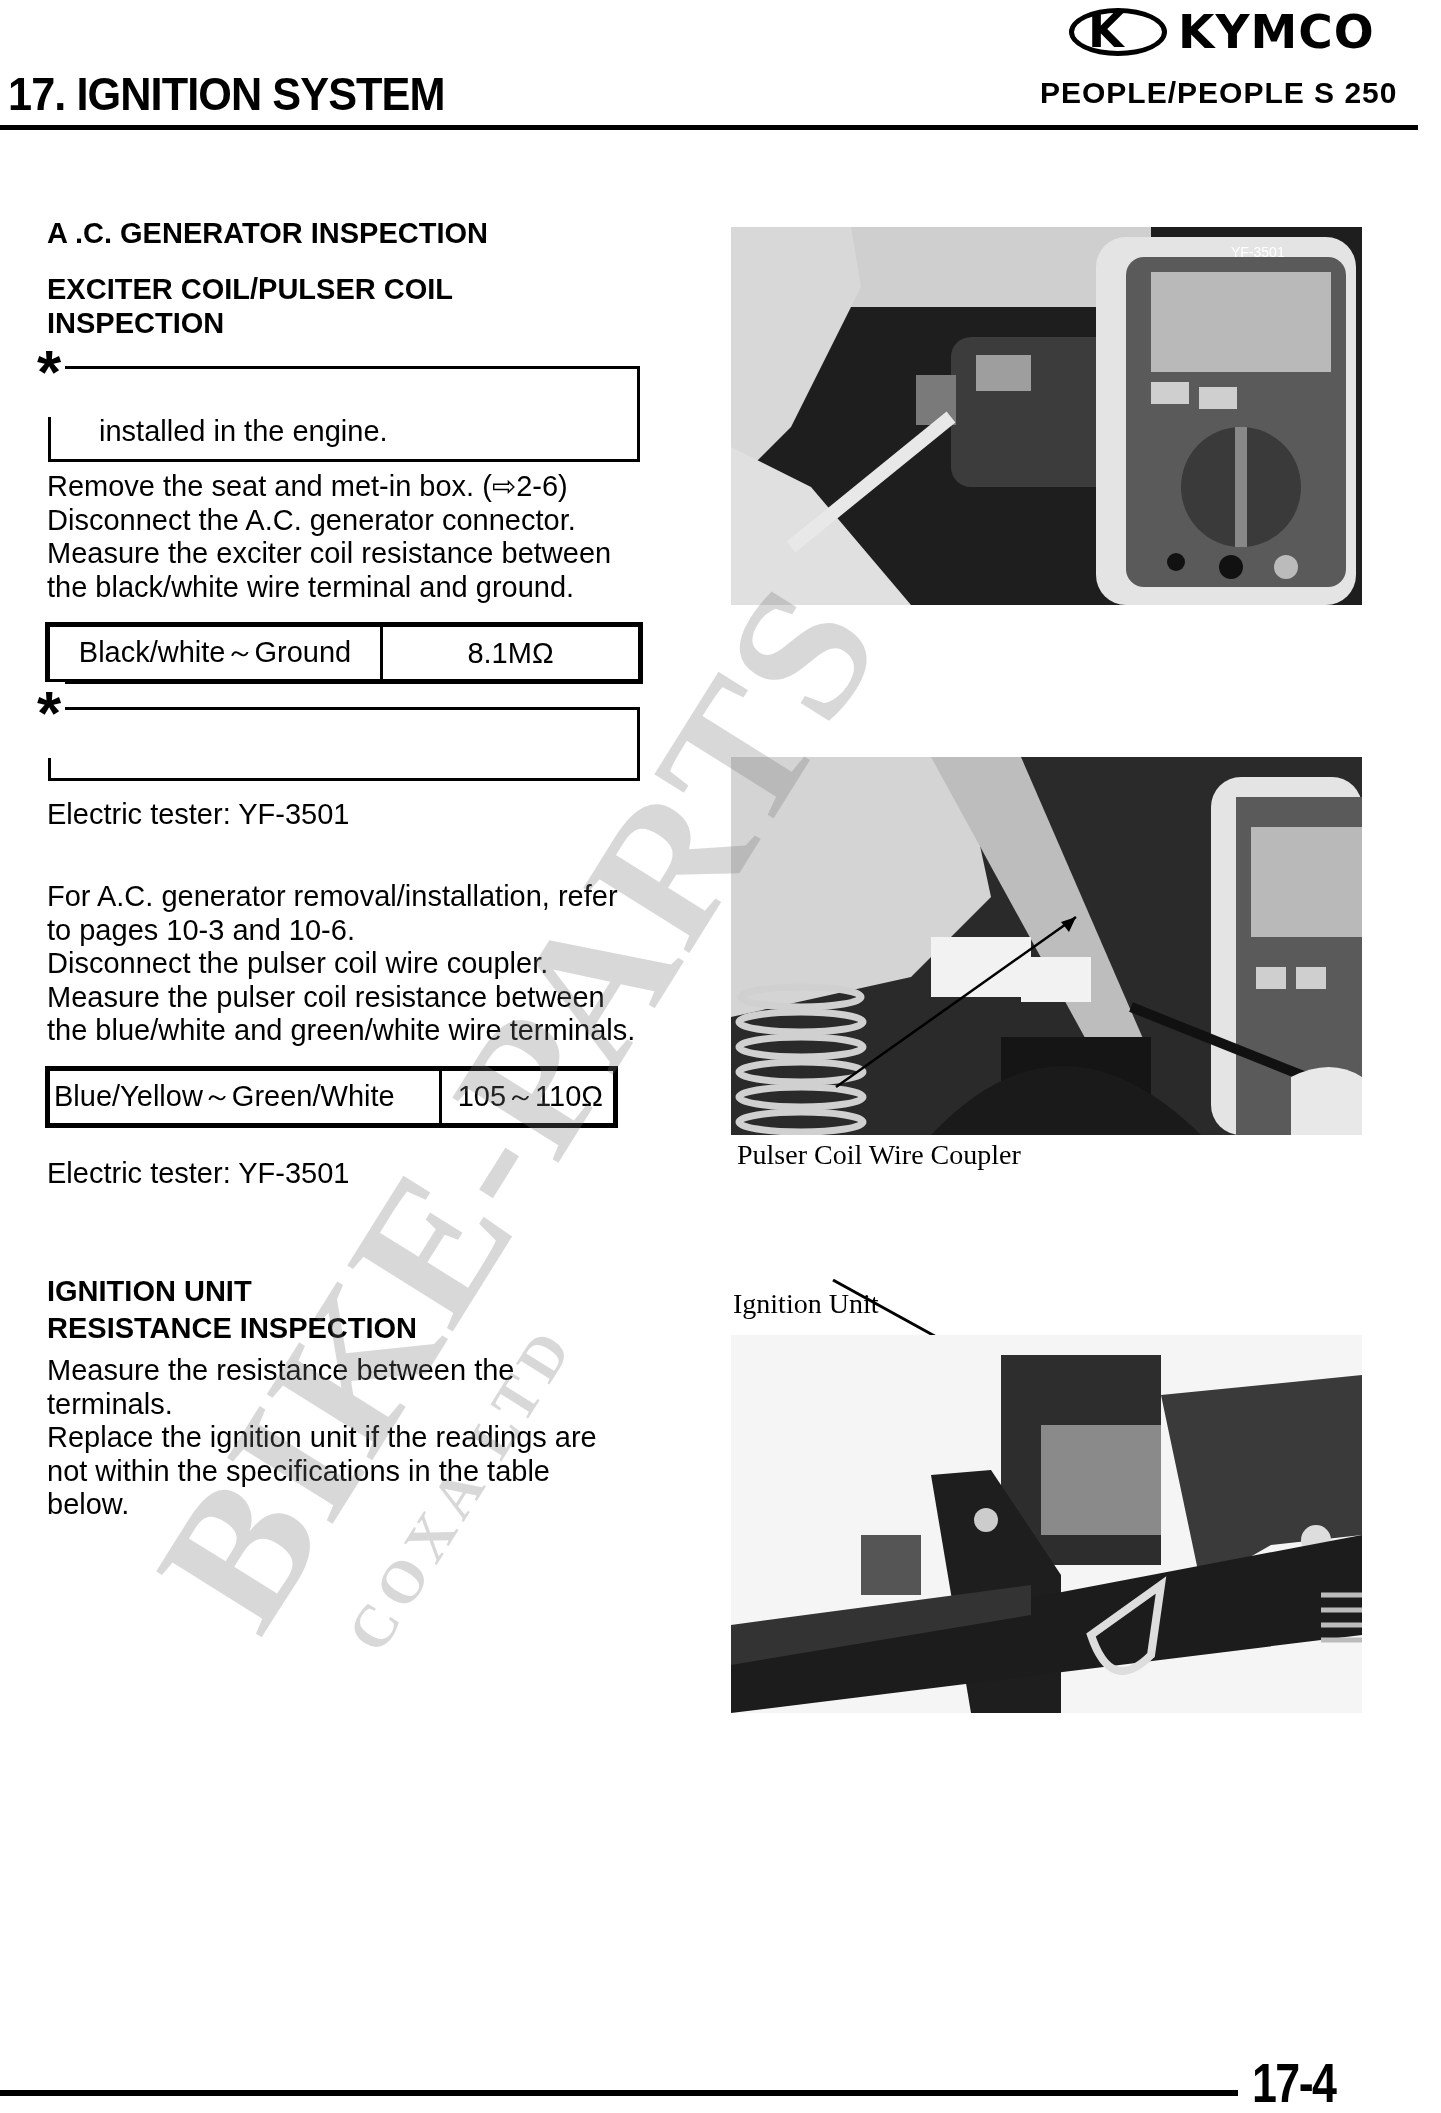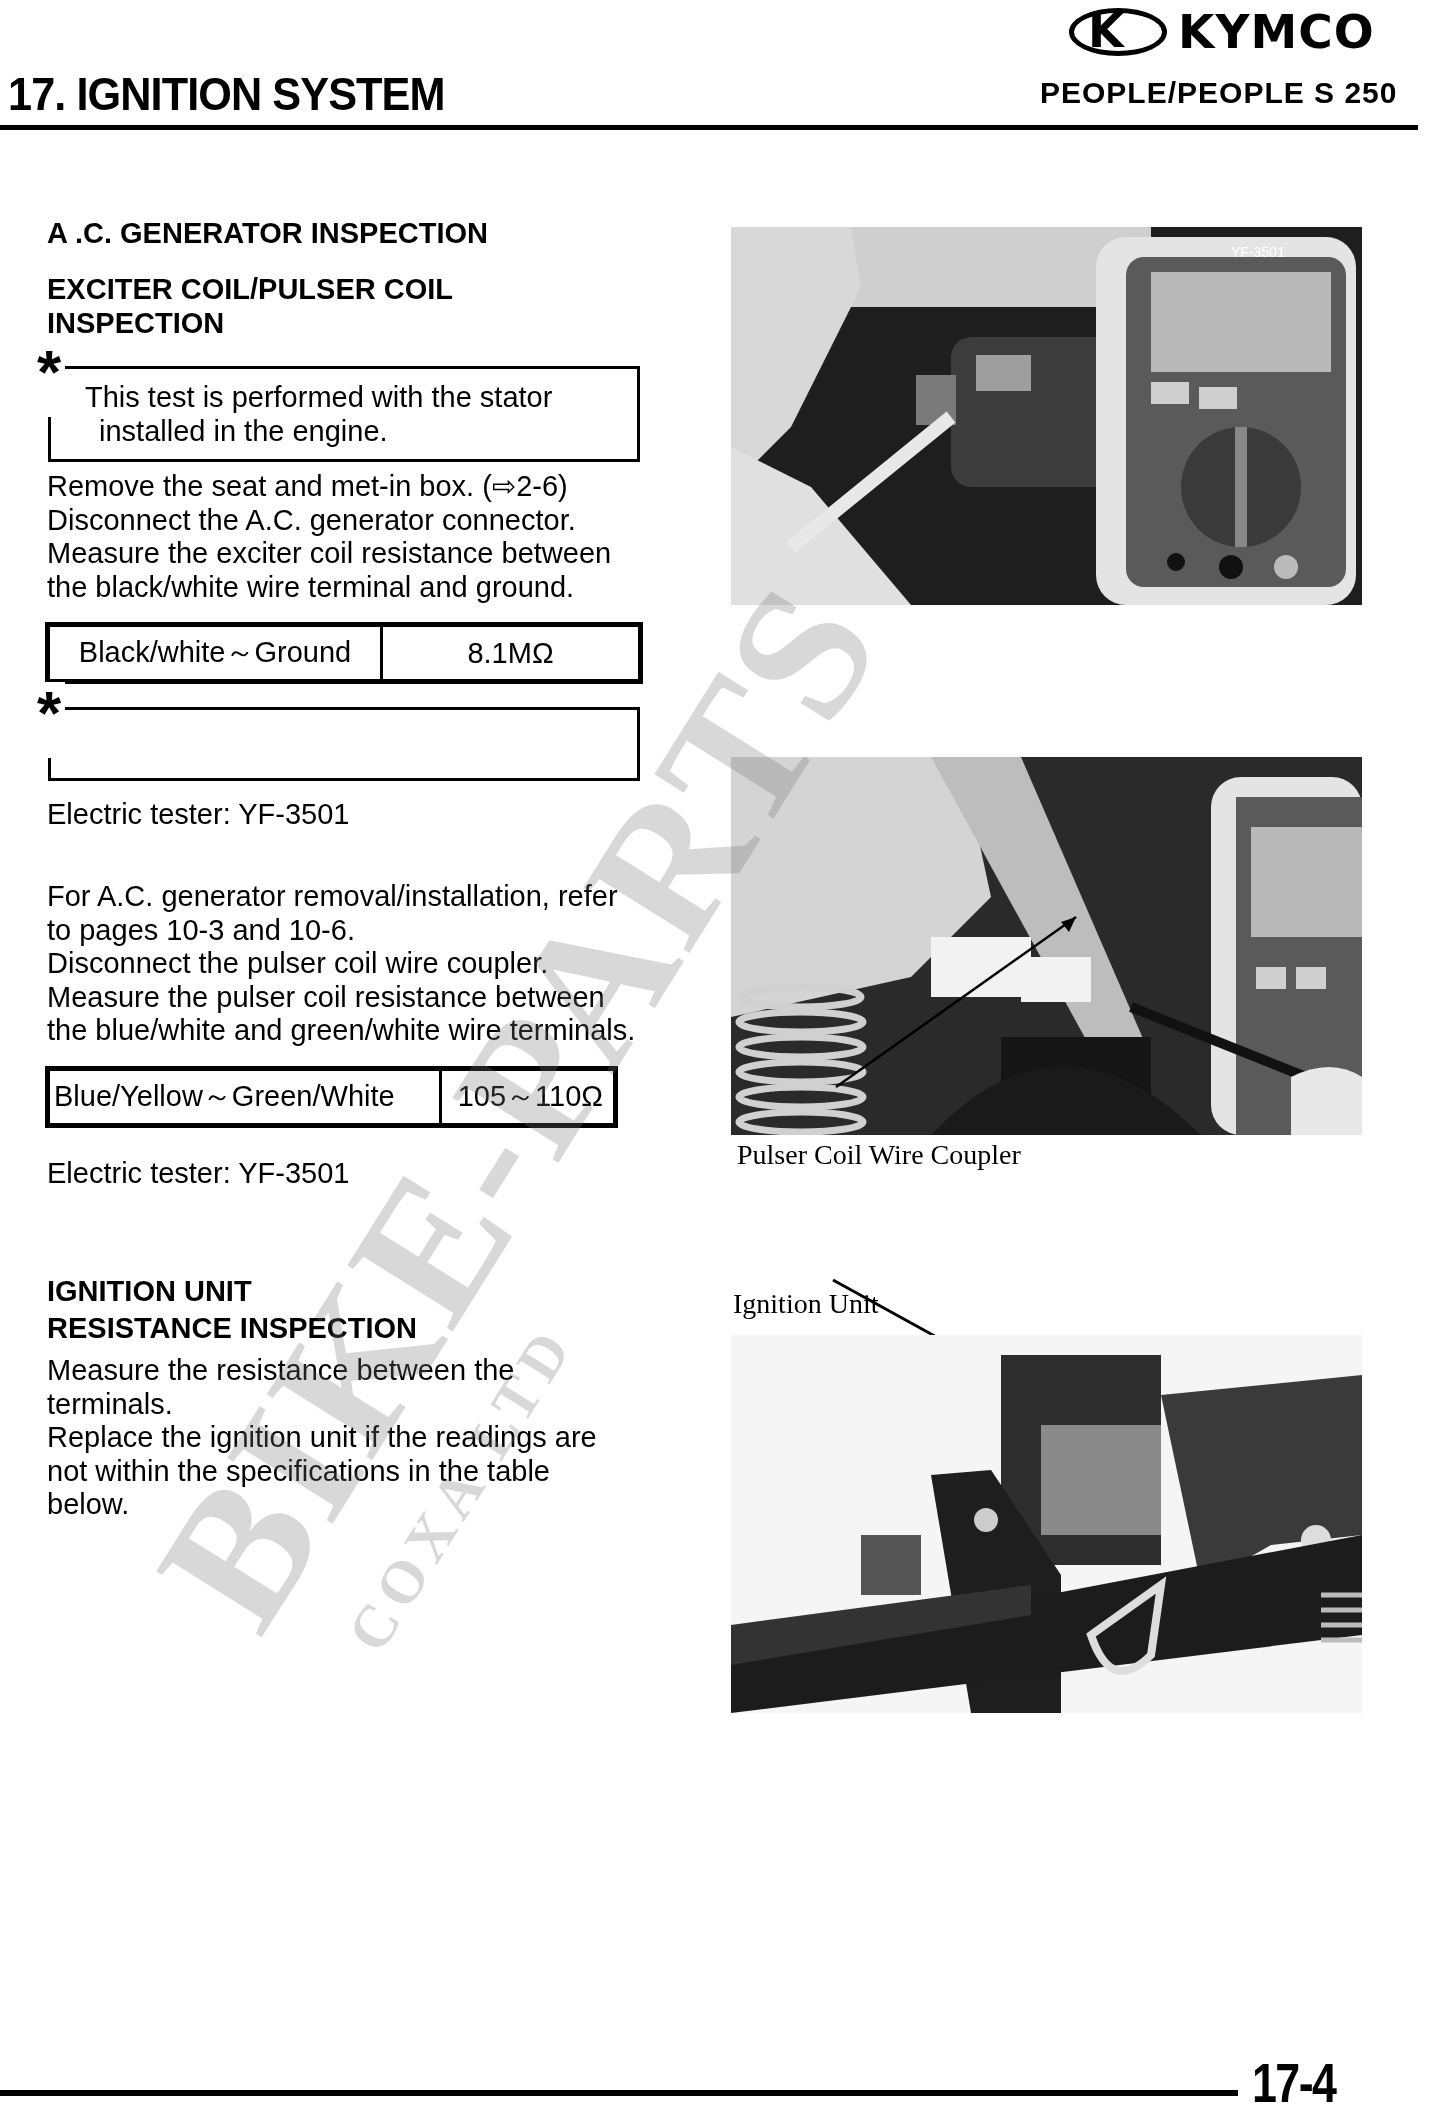--- a/index.html
+++ b/index.html
@@ -59,7 +59,6 @@
 <div class="abs note" style="left:48px; top:366px; width:592px; height:96px;">
   <div class="gap"></div>
   <div class="star">*</div>
-  <div class="abs p" style="left:34px; top:12px;">This test is performed with the stator</div>
   <div class="abs p" style="left:48px; top:46px;">installed in the engine.</div>
 </div>
 

